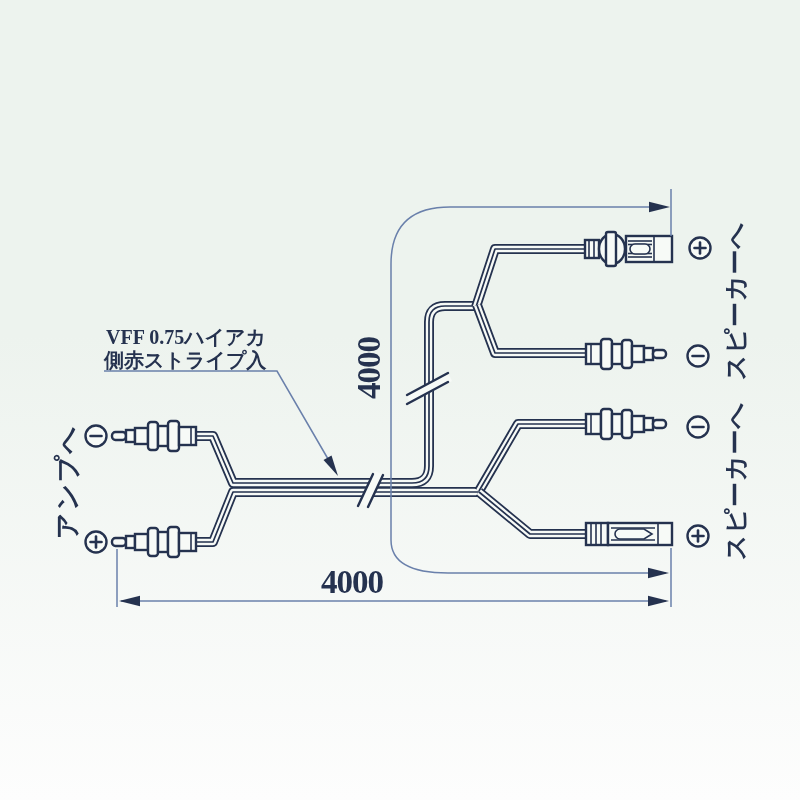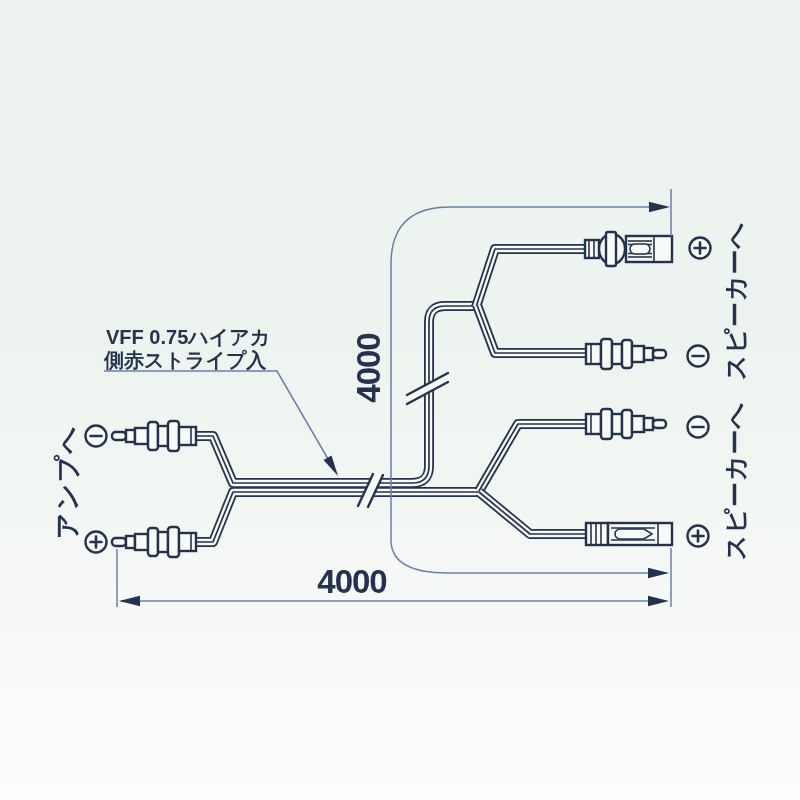--- a/index.html
+++ b/index.html
@@ -13,7 +13,7 @@
   .page{
     width:800px;height:800px;position:relative;overflow:hidden;
     background:linear-gradient(180deg,var(--paper-top) 0%,var(--paper-top) 42%,var(--paper-bottom) 100%);
-    font-family:Liberation Sans, sans-serif;
+    font-family:Liberation Serif, serif;
   }
   svg{display:block;}
   

